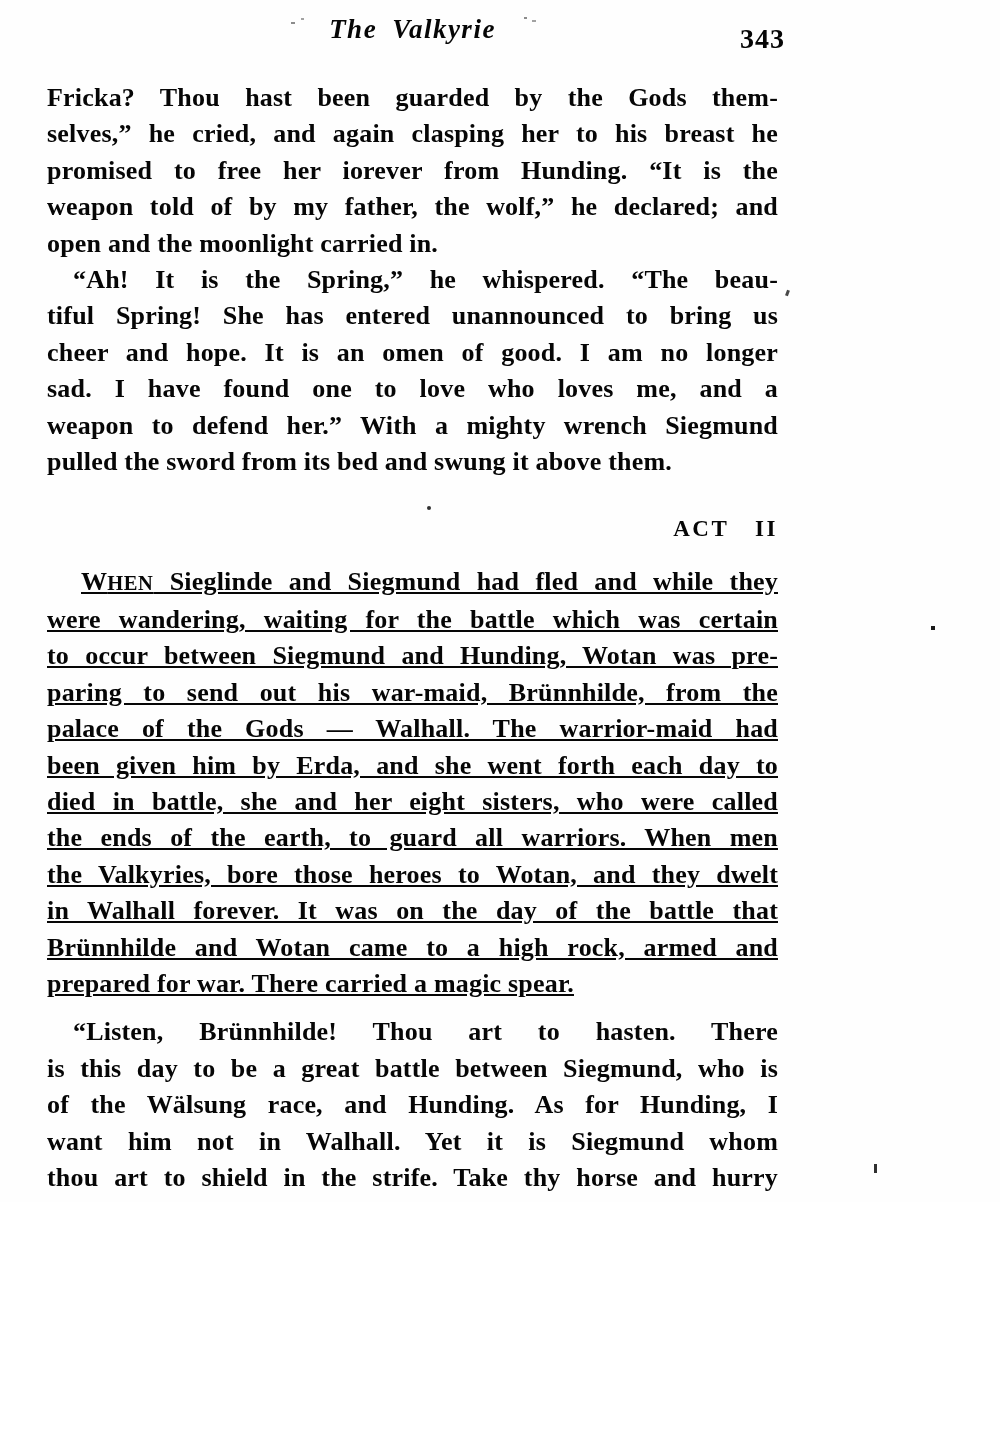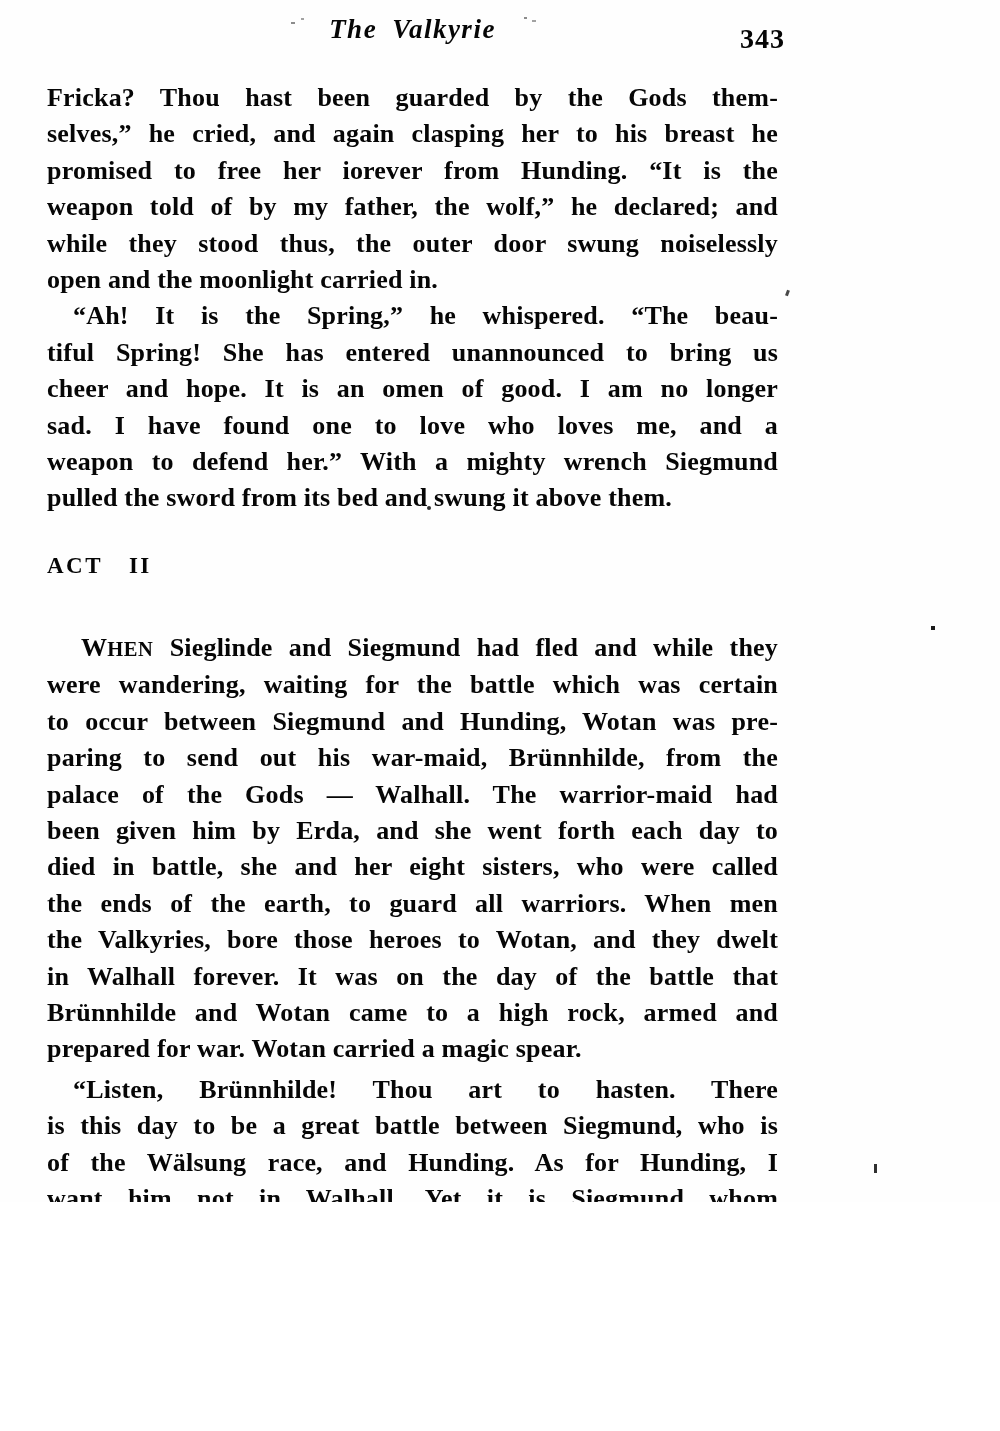--- a/index.html
+++ b/index.html
@@ -89,7 +89,6 @@
       <div class="line">selves,” he cried, and again clasping her to his breast he</div>
       <div class="line">promised to free her iorever from Hunding.  “It is the</div>
       <div class="line">weapon told of by my father, the wolf,” he declared; and</div>
-      <div class="line">while they stood thus, the outer door swung noiselessly</div>
       <div class="line end">open and the moonlight carried in.</div>
     </div>
 

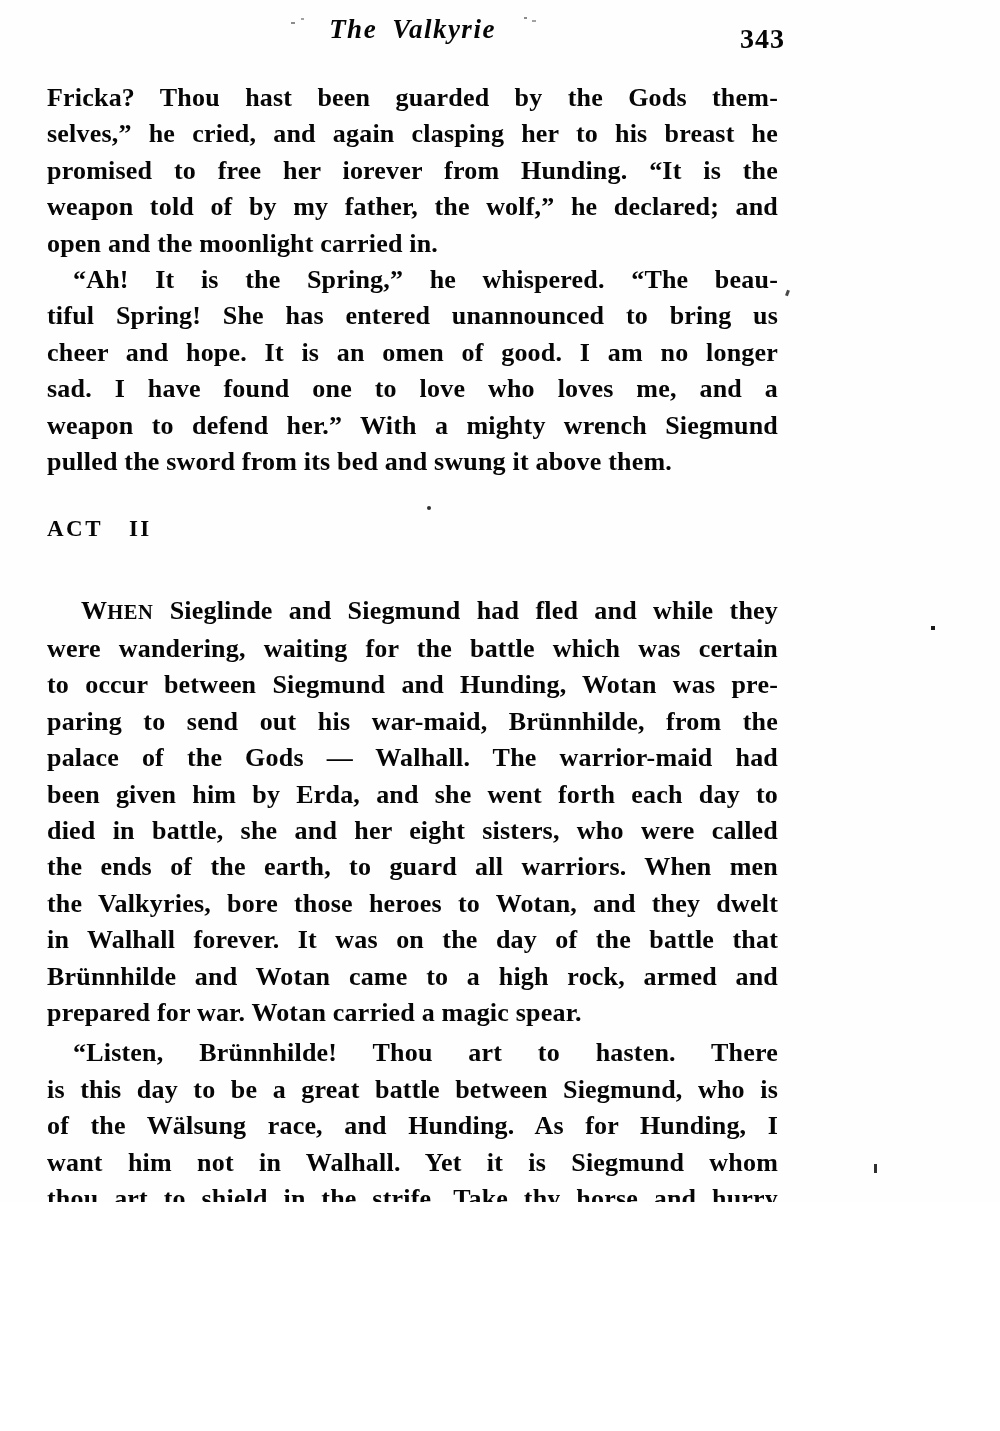--- a/index.html
+++ b/index.html
@@ -57,7 +57,7 @@
   .act-heading {
     margin-top: 37px;
     line-height: 24px;
-    text-align: left;
+    text-align: right;
     font-weight: bold;
     font-size: 23px;
     letter-spacing: 2.5px;

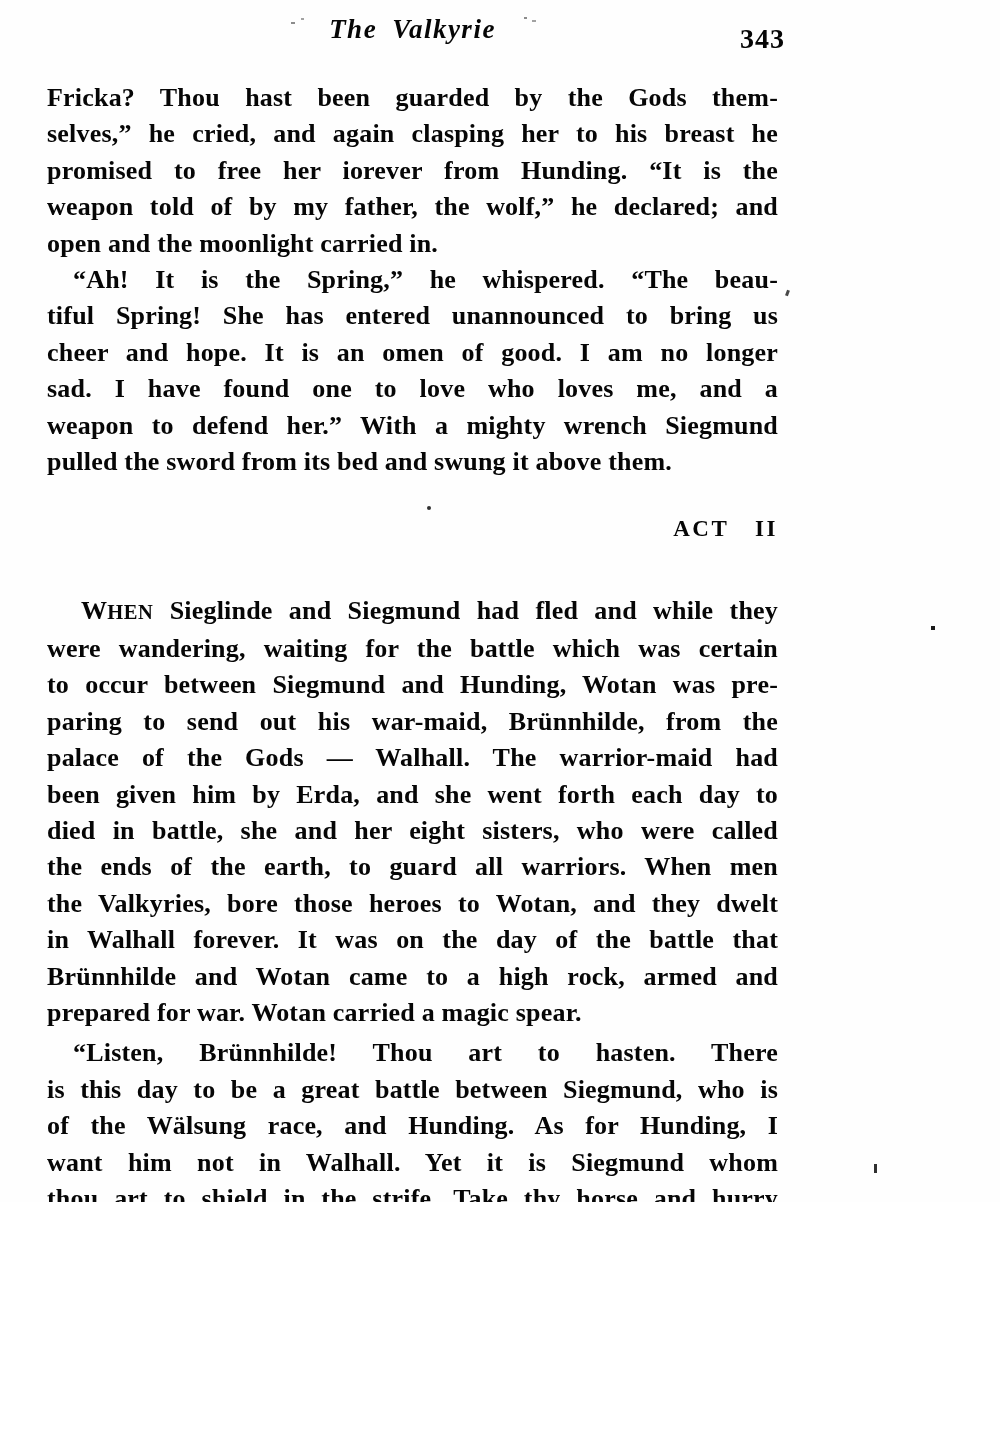--- a/index.html
+++ b/index.html
@@ -64,7 +64,7 @@
     word-spacing: 18px;
   }
   .para { margin: 0; }
-  .para.p3 { margin-top: 52px; }
+  .para.p3 { margin-top: 23px; text-decoration: underline; }
   .para.p4 { margin-top: 4px; font-family: Liberation Serif, serif; }
   
   .sp {

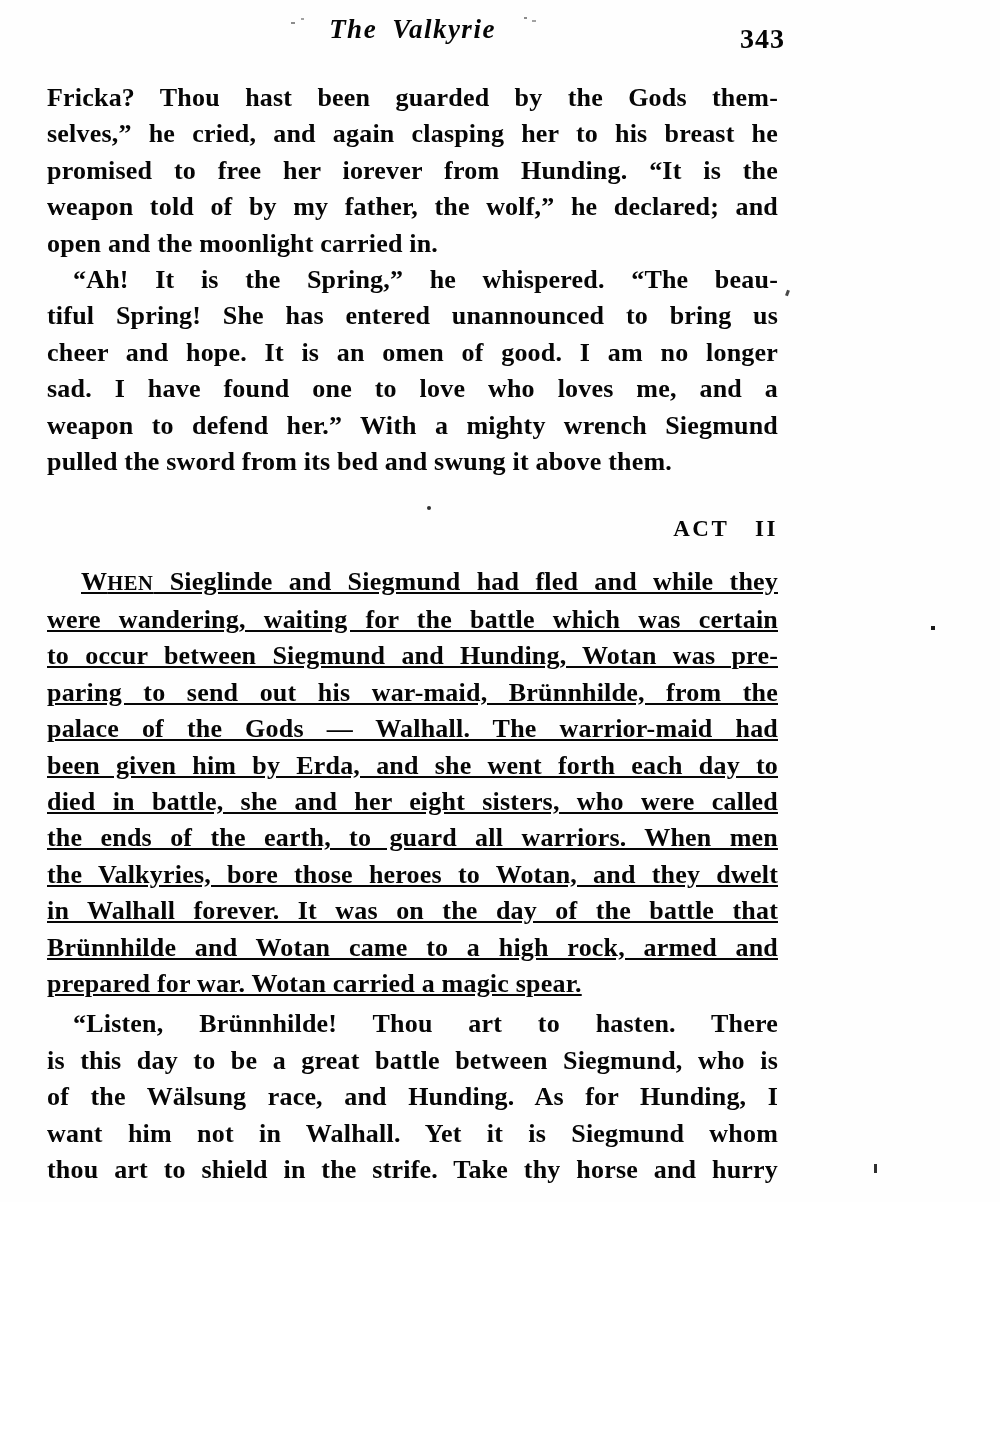--- a/index.html
+++ b/index.html
@@ -115,7 +115,7 @@
       <div class="line">the Valkyries, bore those heroes to Wotan, and they dwelt</div>
       <div class="line">in Walhall forever.  It was on the day of the battle that</div>
       <div class="line">Brünnhilde and Wotan came to a high rock, armed and</div>
-      <div class="line end">prepared for war.  Wotan carried a magic spear.</div>
+      <div class="line end">prepared for war.  There carried a magic spear.</div>
     </div>
 
     <div class="para p4">

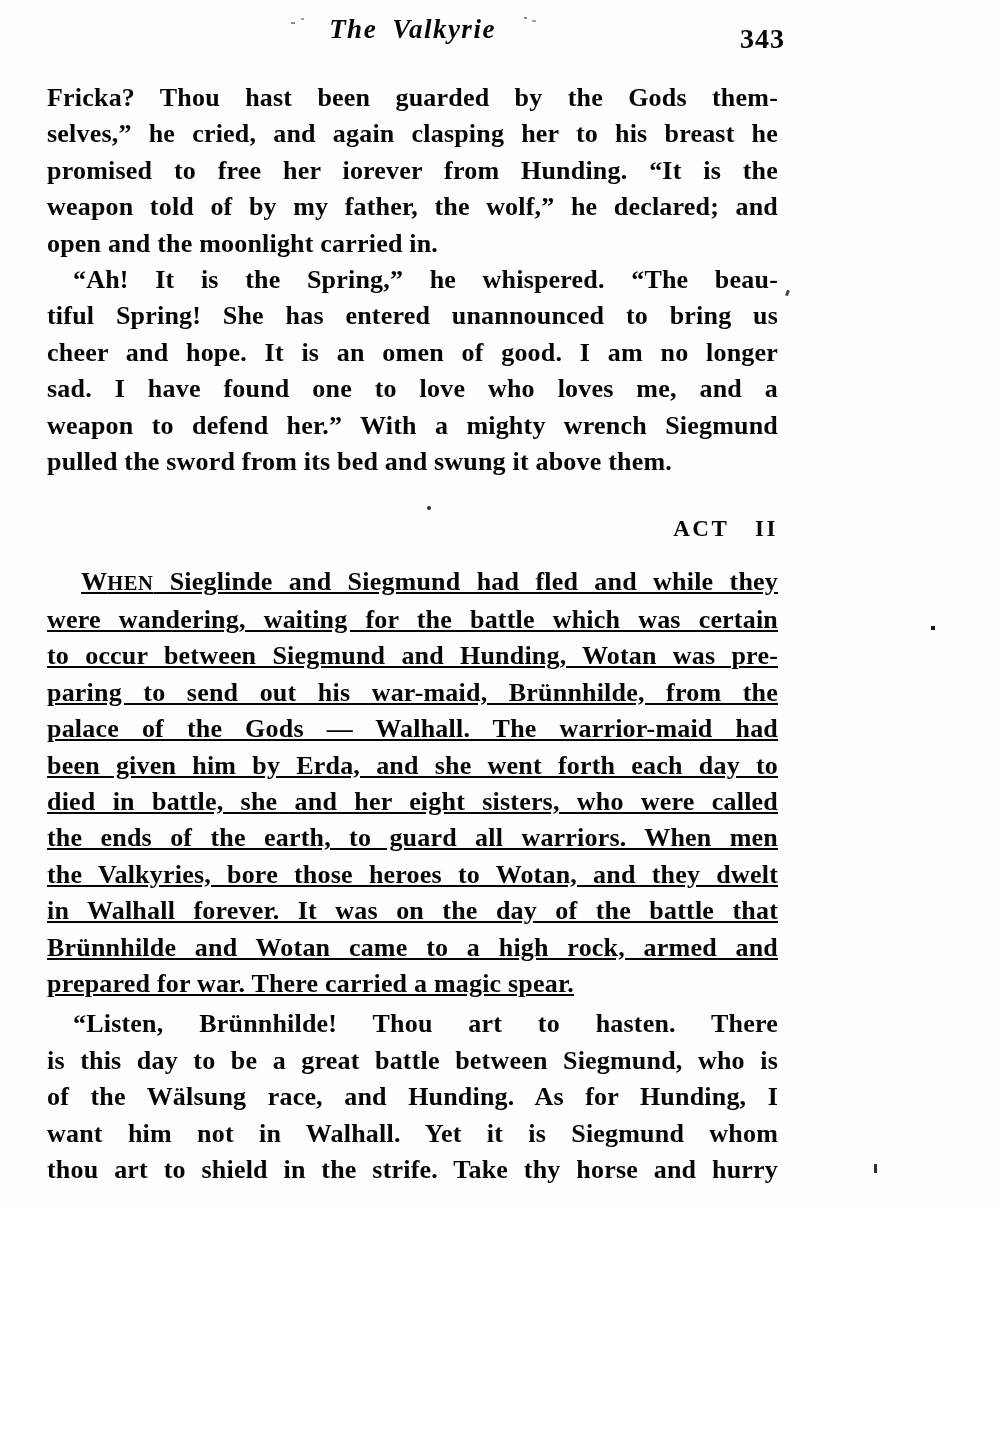--- a/index.html
+++ b/index.html
@@ -65,7 +65,7 @@
   }
   .para { margin: 0; }
   .para.p3 { margin-top: 23px; text-decoration: underline; }
-  .para.p4 { margin-top: 4px; font-family: Liberation Serif, serif; }
+  .para.p4 { margin-top: 12px; font-family: Liberation Serif, serif; }
   
   .sp {
     position: absolute;

